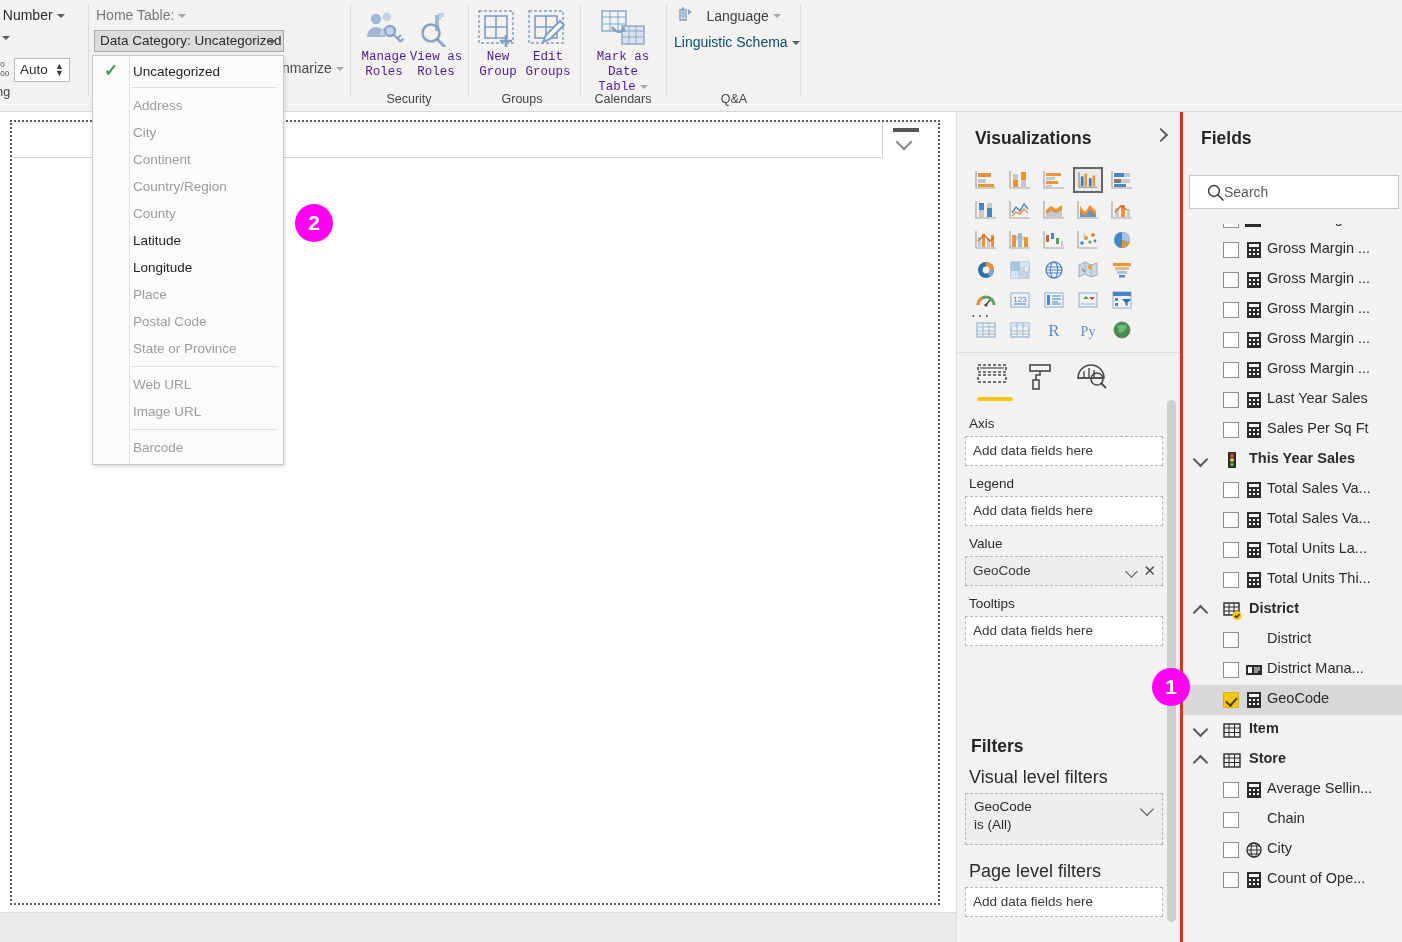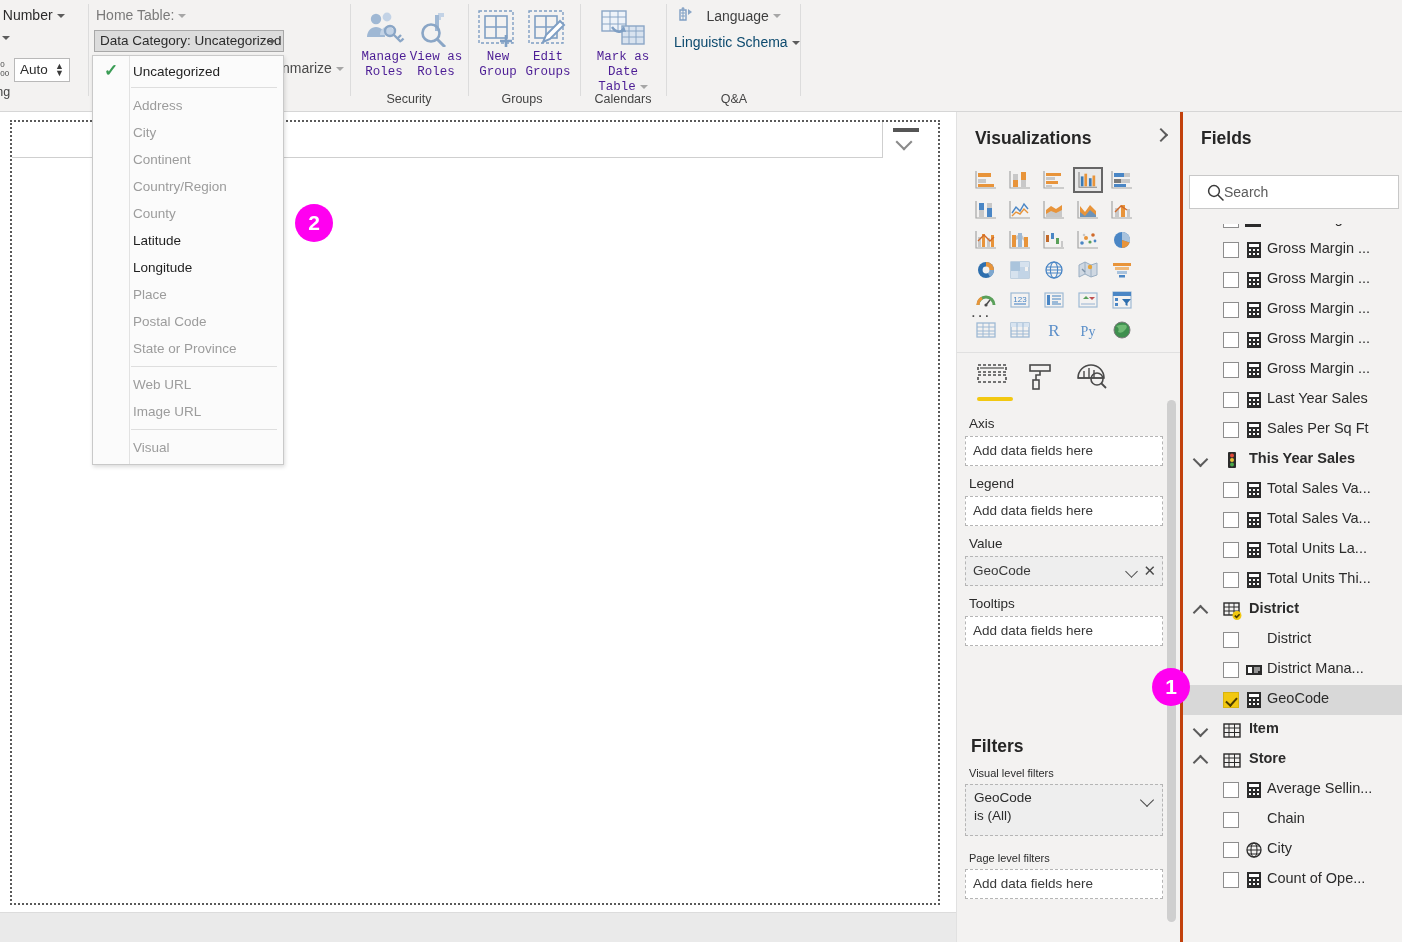--- a/index.html
+++ b/index.html
@@ -354,7 +354,7 @@
   <div class="mi"><span>Web URL</span></div>
   <div class="mi"><span>Image URL</span></div>
   <div class="divider"></div>
-  <div class="mi"><span>Visual</span></div>
+  <div class="mi"><span>Barcode</span></div>
 </div>
 
 <div id="viz-pane">

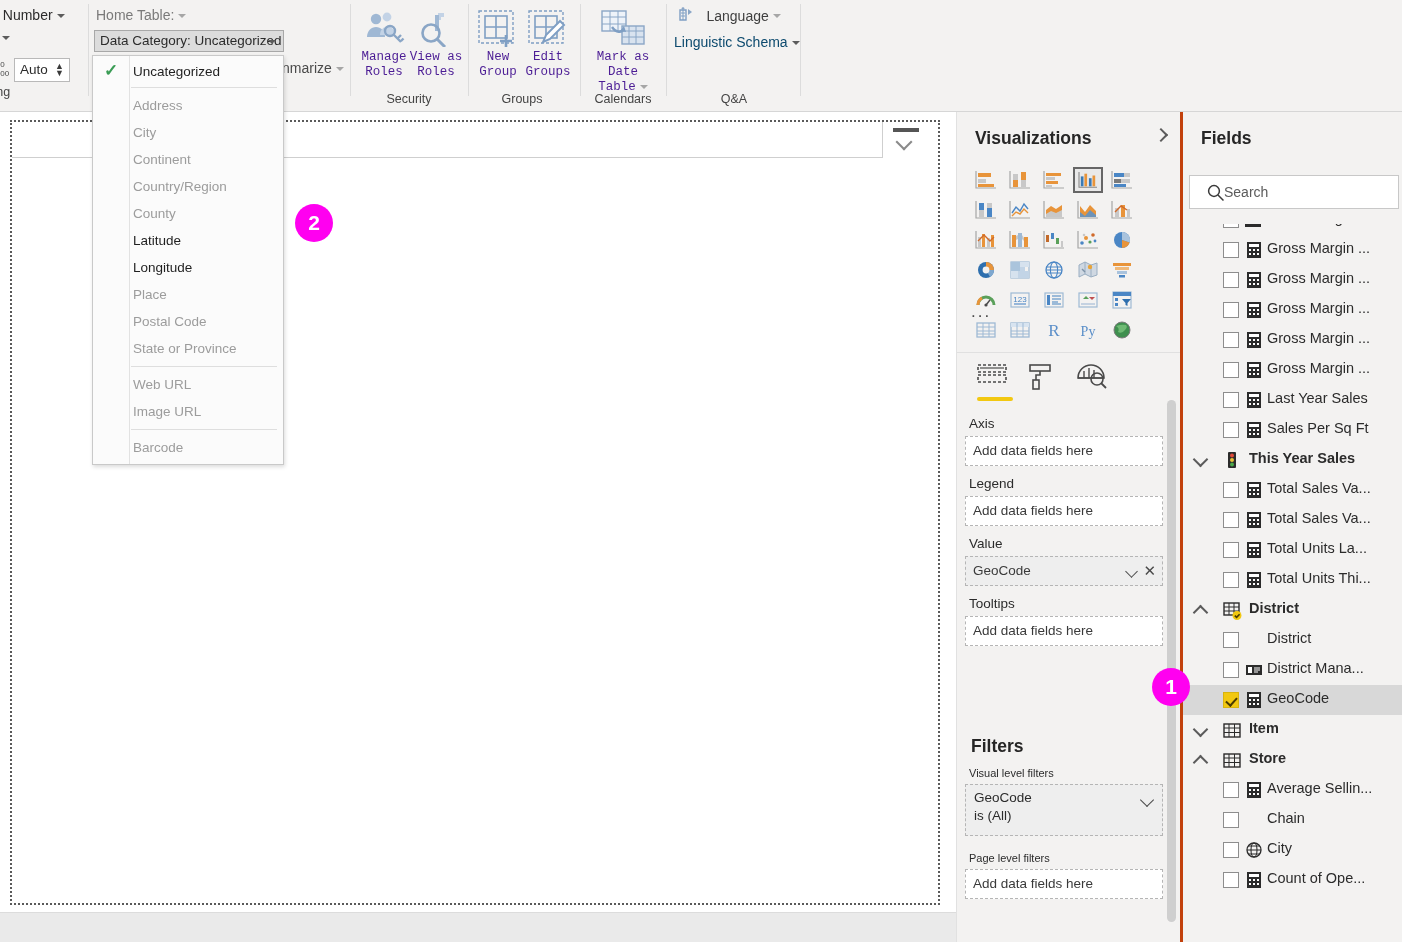--- a/index.html
+++ b/index.html
@@ -132,7 +132,7 @@
   .well-box .x { position:absolute; right:6px; top:0; font-size:15px; color:#4a4a4a; }
 
   #filters-title { font-size:17.5px; color:#262626; font-weight:bold; padding:14px 0 4px 14px; }
-  .filter-sub { font-size:11px; color:#2b2b2b; padding:6px 0 5px 12px; }
+  .filter-sub { font-size:18px; color:#2b2b2b; padding:6px 0 5px 12px; }
   #filter-card {
     margin:0 8px 4px 8px; height:52px; border:1px dashed #b5b5b5; background:#eeeeee;
     position:relative; padding:5px 0 0 8px; cursor:pointer;

